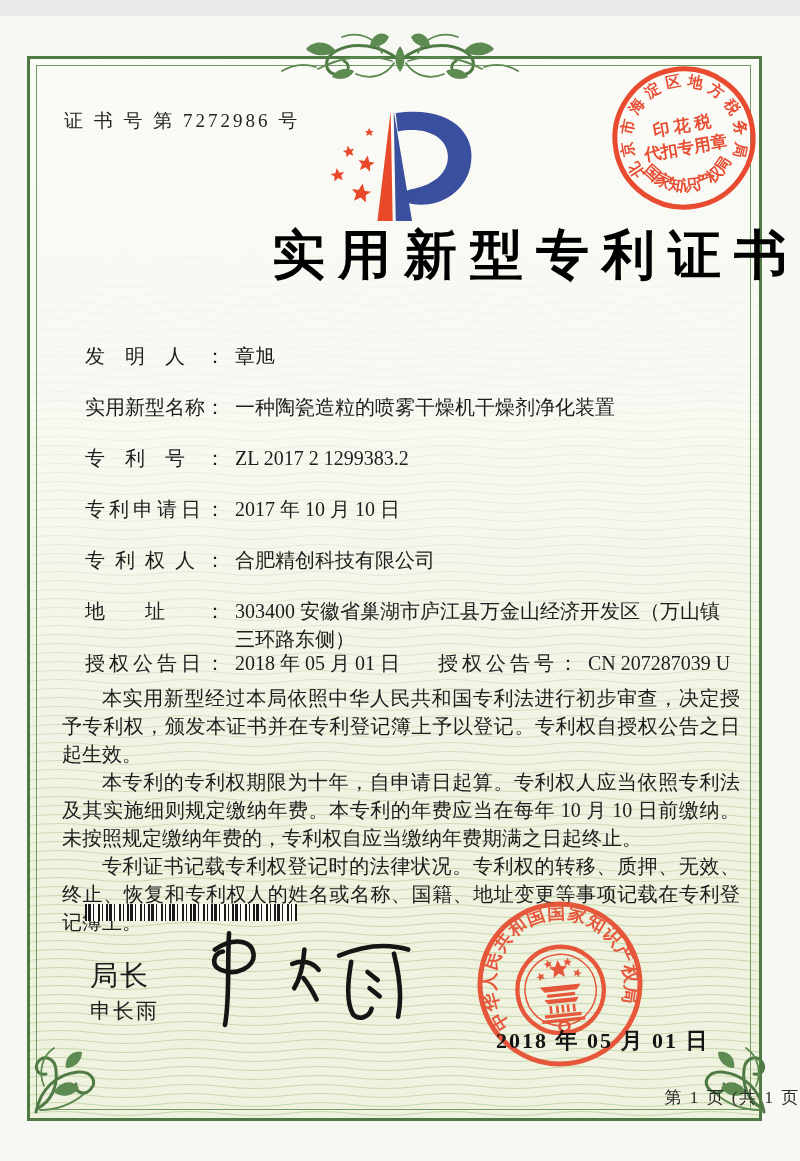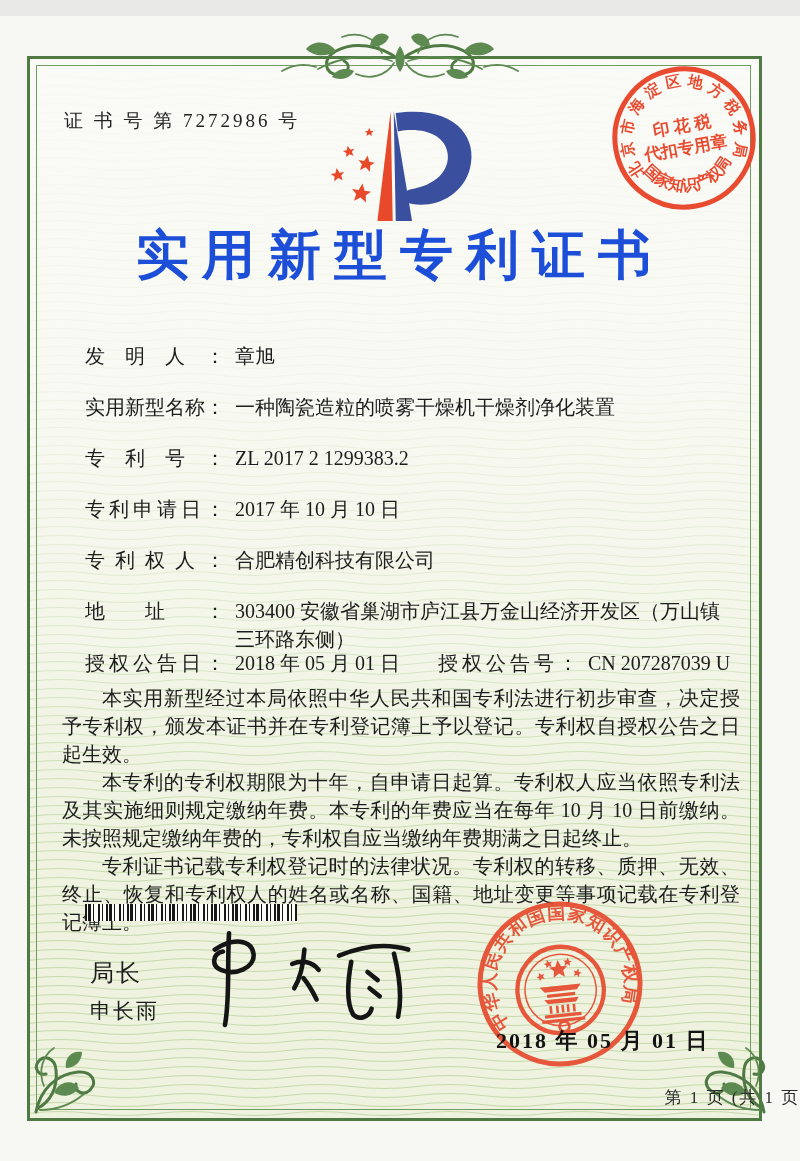--- a/index.html
+++ b/index.html
@@ -29,7 +29,7 @@
   .tax-stamp{position:absolute; left:606px; top:44px; width:156px; height:156px; z-index:5;
     transform:rotate(-10deg);}
   .title{position:absolute; left:0; top:204px; width:800px; z-index:4;
-    text-align:center; font-size:53px; font-weight:700; letter-spacing:13px; color:#1d4ed8;}
+    text-align:right; font-size:53px; font-weight:700; letter-spacing:13px; color:#000000;}
 
   .fields{position:absolute; left:85px; top:326px; width:650px; z-index:4; font-size:20px;}
   .field-row{display:flex; align-items:flex-start; margin-bottom:23px; line-height:28px;}

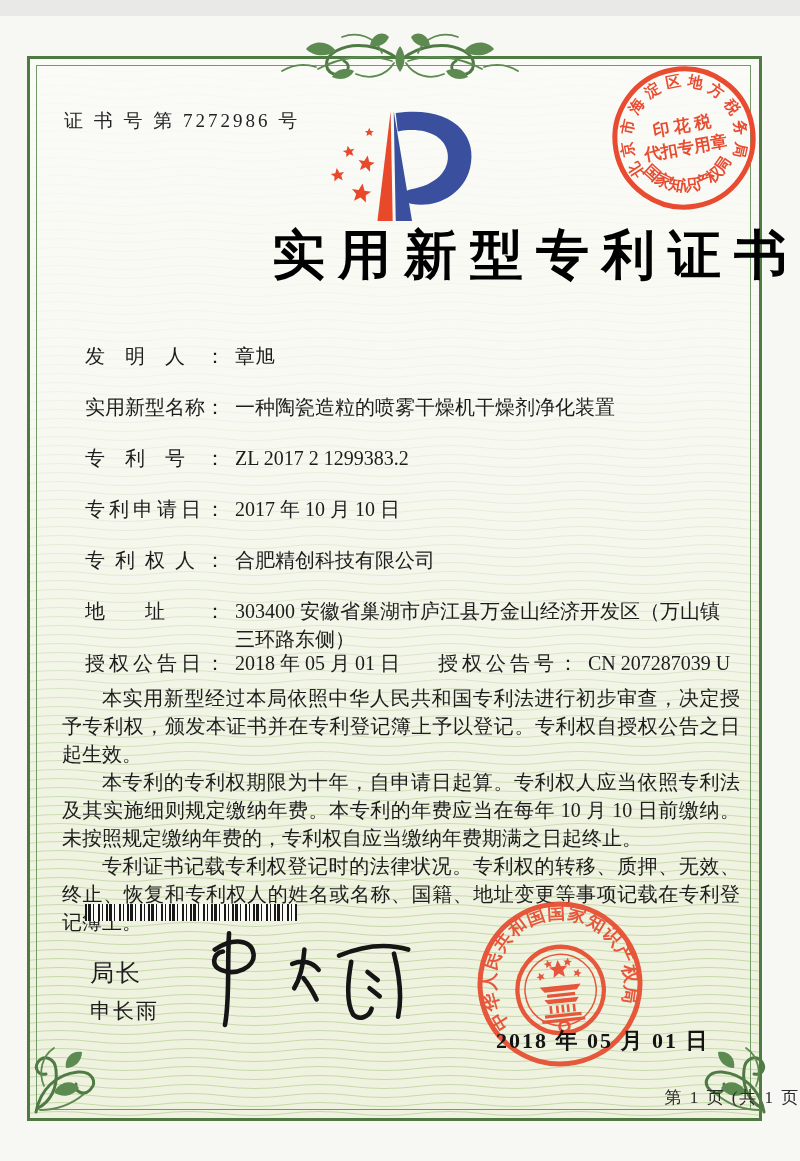--- a/index.html
+++ b/index.html
@@ -51,7 +51,7 @@
       #181818 0 2px, #fbfbf8 2px 3px, #181818 3px 6px, #fbfbf8 6px 8px,
       #181818 8px 9px, #fbfbf8 9px 13px, #181818 13px 15px, #fbfbf8 15px 17px,
       #181818 17px 18px, #fbfbf8 18px 21px);}
-  .signer-role{position:absolute; left:90px; top:941px; z-index:4; font-size:24px; letter-spacing:2px;
+  .signer-role{position:absolute; left:90px; top:941px; z-index:4; font-size:28px; letter-spacing:2px;
     font-family:"Liberation Sans","DejaVu Sans",sans-serif;}
   .signer-name{position:absolute; left:90px; top:981px; z-index:4; font-size:21px; letter-spacing:2px;
     font-family:"Liberation Sans","DejaVu Sans",sans-serif;}

